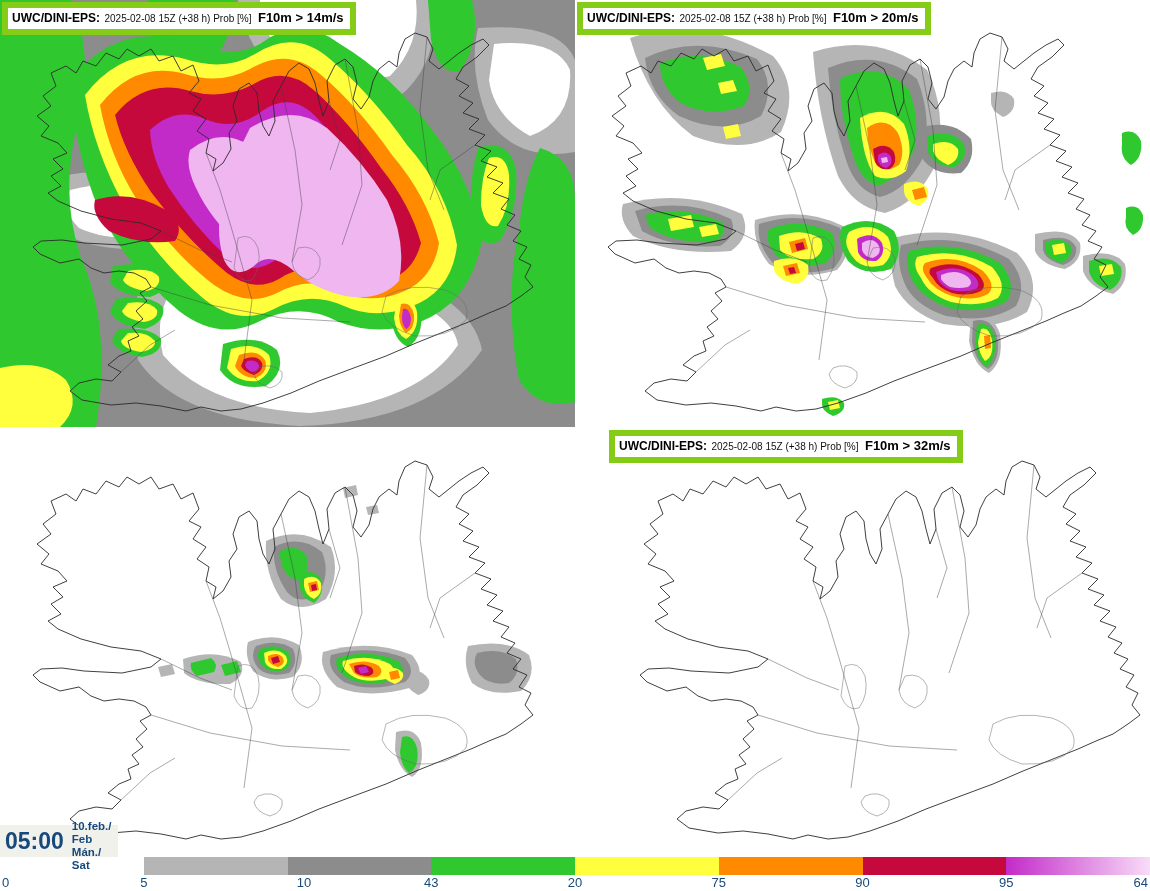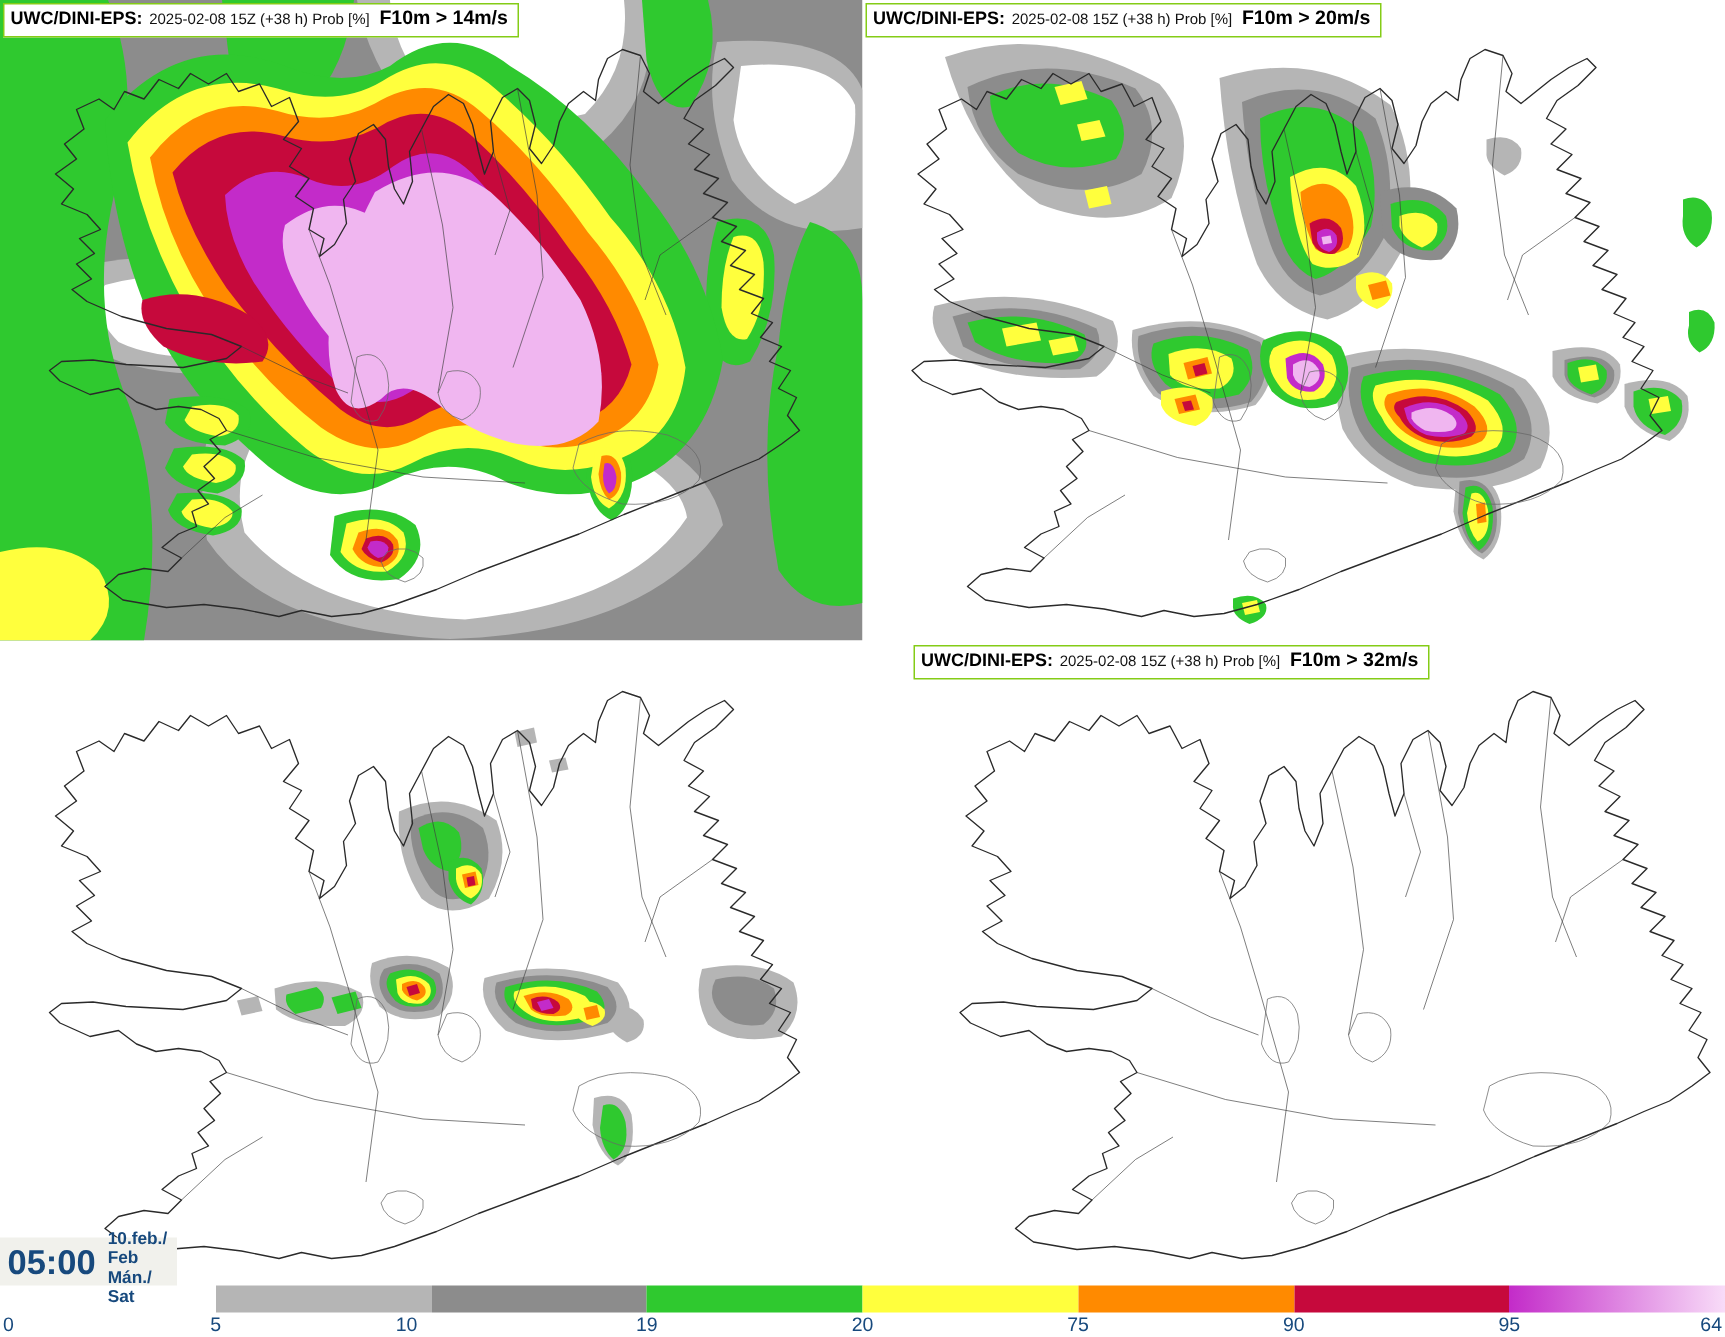--- a/index.html
+++ b/index.html
@@ -9,7 +9,7 @@
   .panel svg{position:absolute;left:0;top:0;display:block;}
   #panel-14{left:0;top:0;} #panel-20{left:575px;top:0;}
   #panel-25{left:0;top:428px;} #panel-32{left:575px;top:428px;margin-left:32px;}
-  .ptitle{position:absolute;top:2px;left:2px;background:#fff;border:1px solid #84cc16;
+  .ptitle{position:absolute;top:2px;left:2px;background:#fff;border:6px solid #84cc16;
           padding:2px 6px 3px 4px;white-space:nowrap;z-index:5;line-height:14px;}
   .ptitle .model{font-weight:bold;font-size:12px;color:#000;}
   .ptitle .meta{font-size:10px;color:#111;}

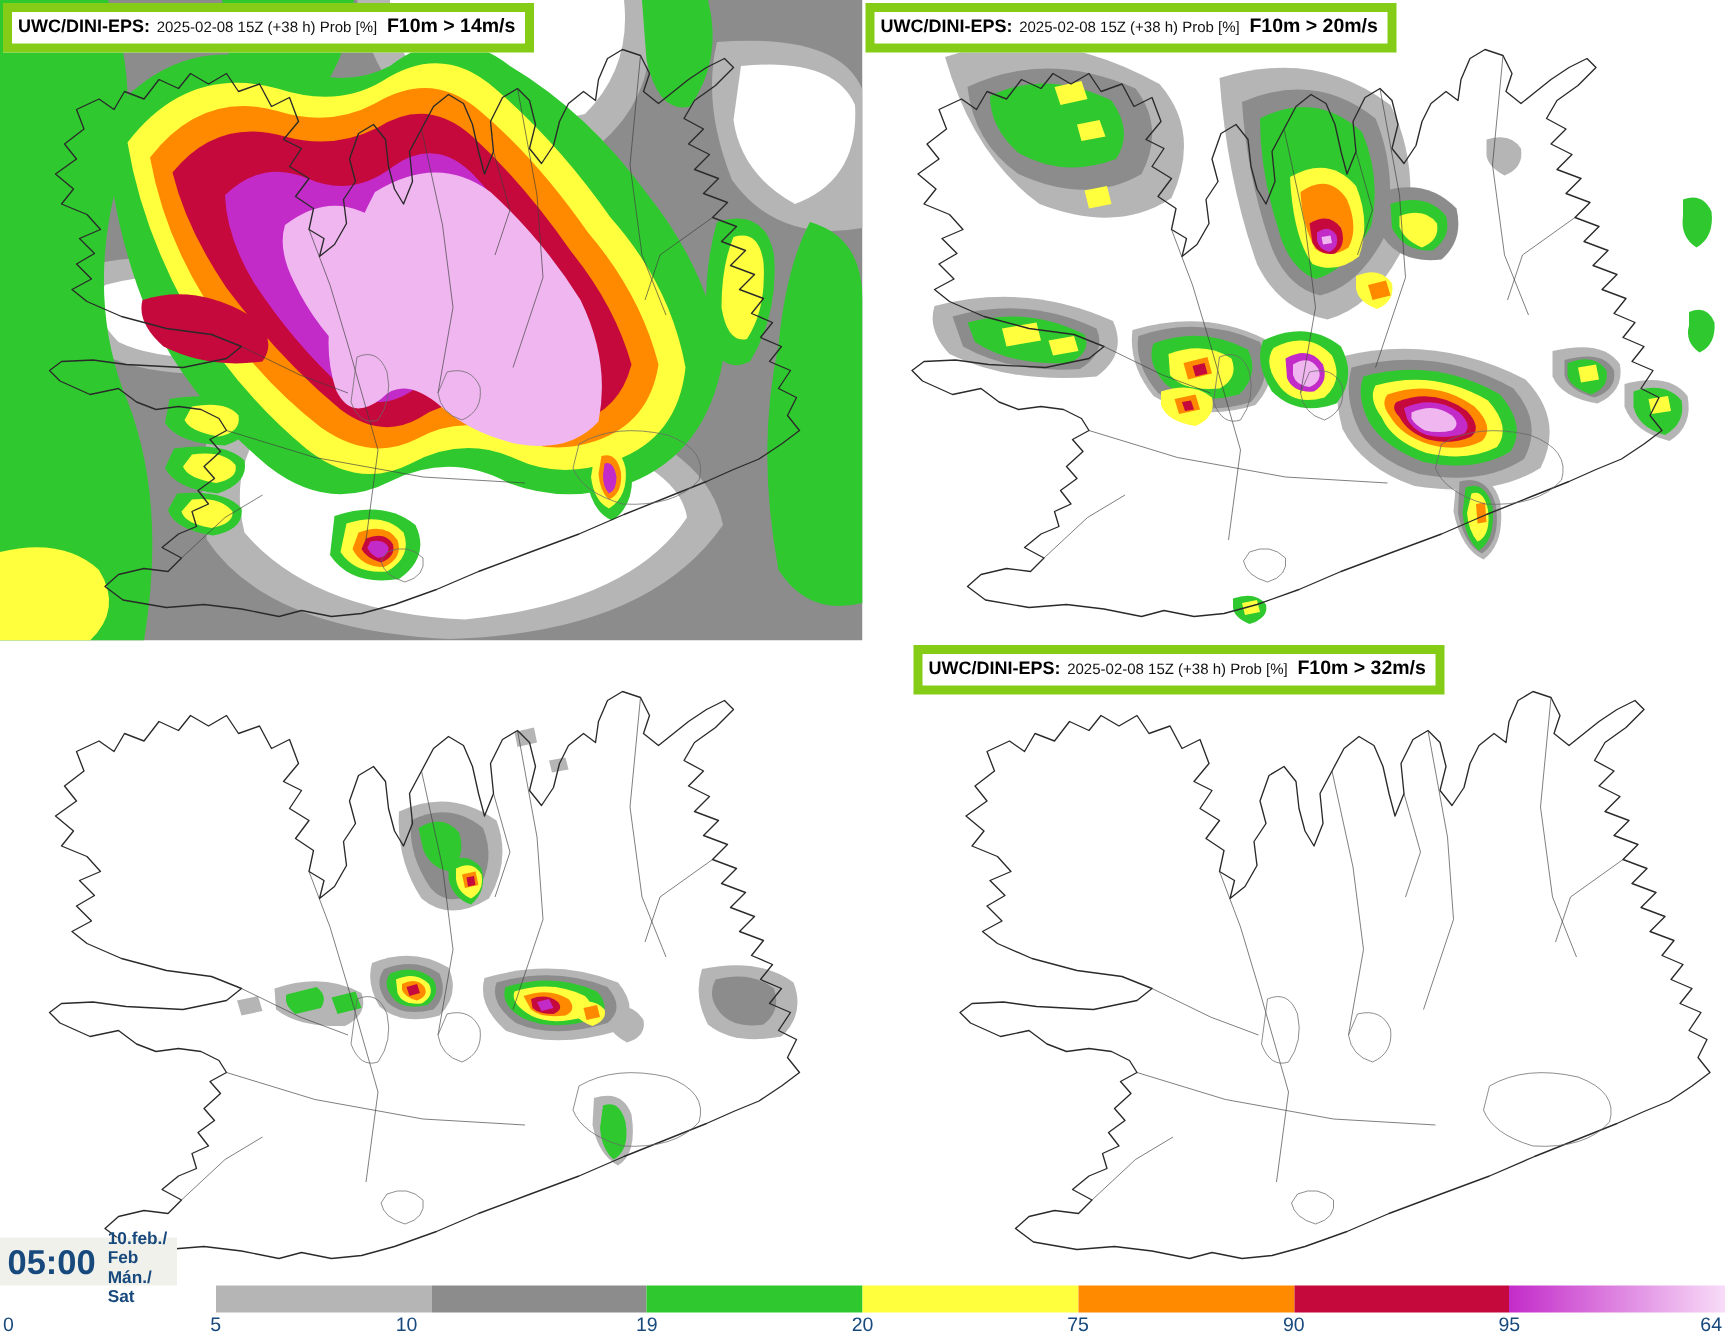--- a/index.html
+++ b/index.html
@@ -264,7 +264,7 @@
   <div class="cb-labels">
     <span class="cb-label first" style="left:2px">0</span>
     <span class="cb-label" style="left:143.75px">5</span>
-    <span class="cb-label" style="left:271px">10</span>
+    <span class="cb-label" style="left:304px">10</span>
     <span class="cb-label" style="left:431.25px">19</span>
     <span class="cb-label" style="left:575px">20</span>
     <span class="cb-label" style="left:718.75px">75</span>

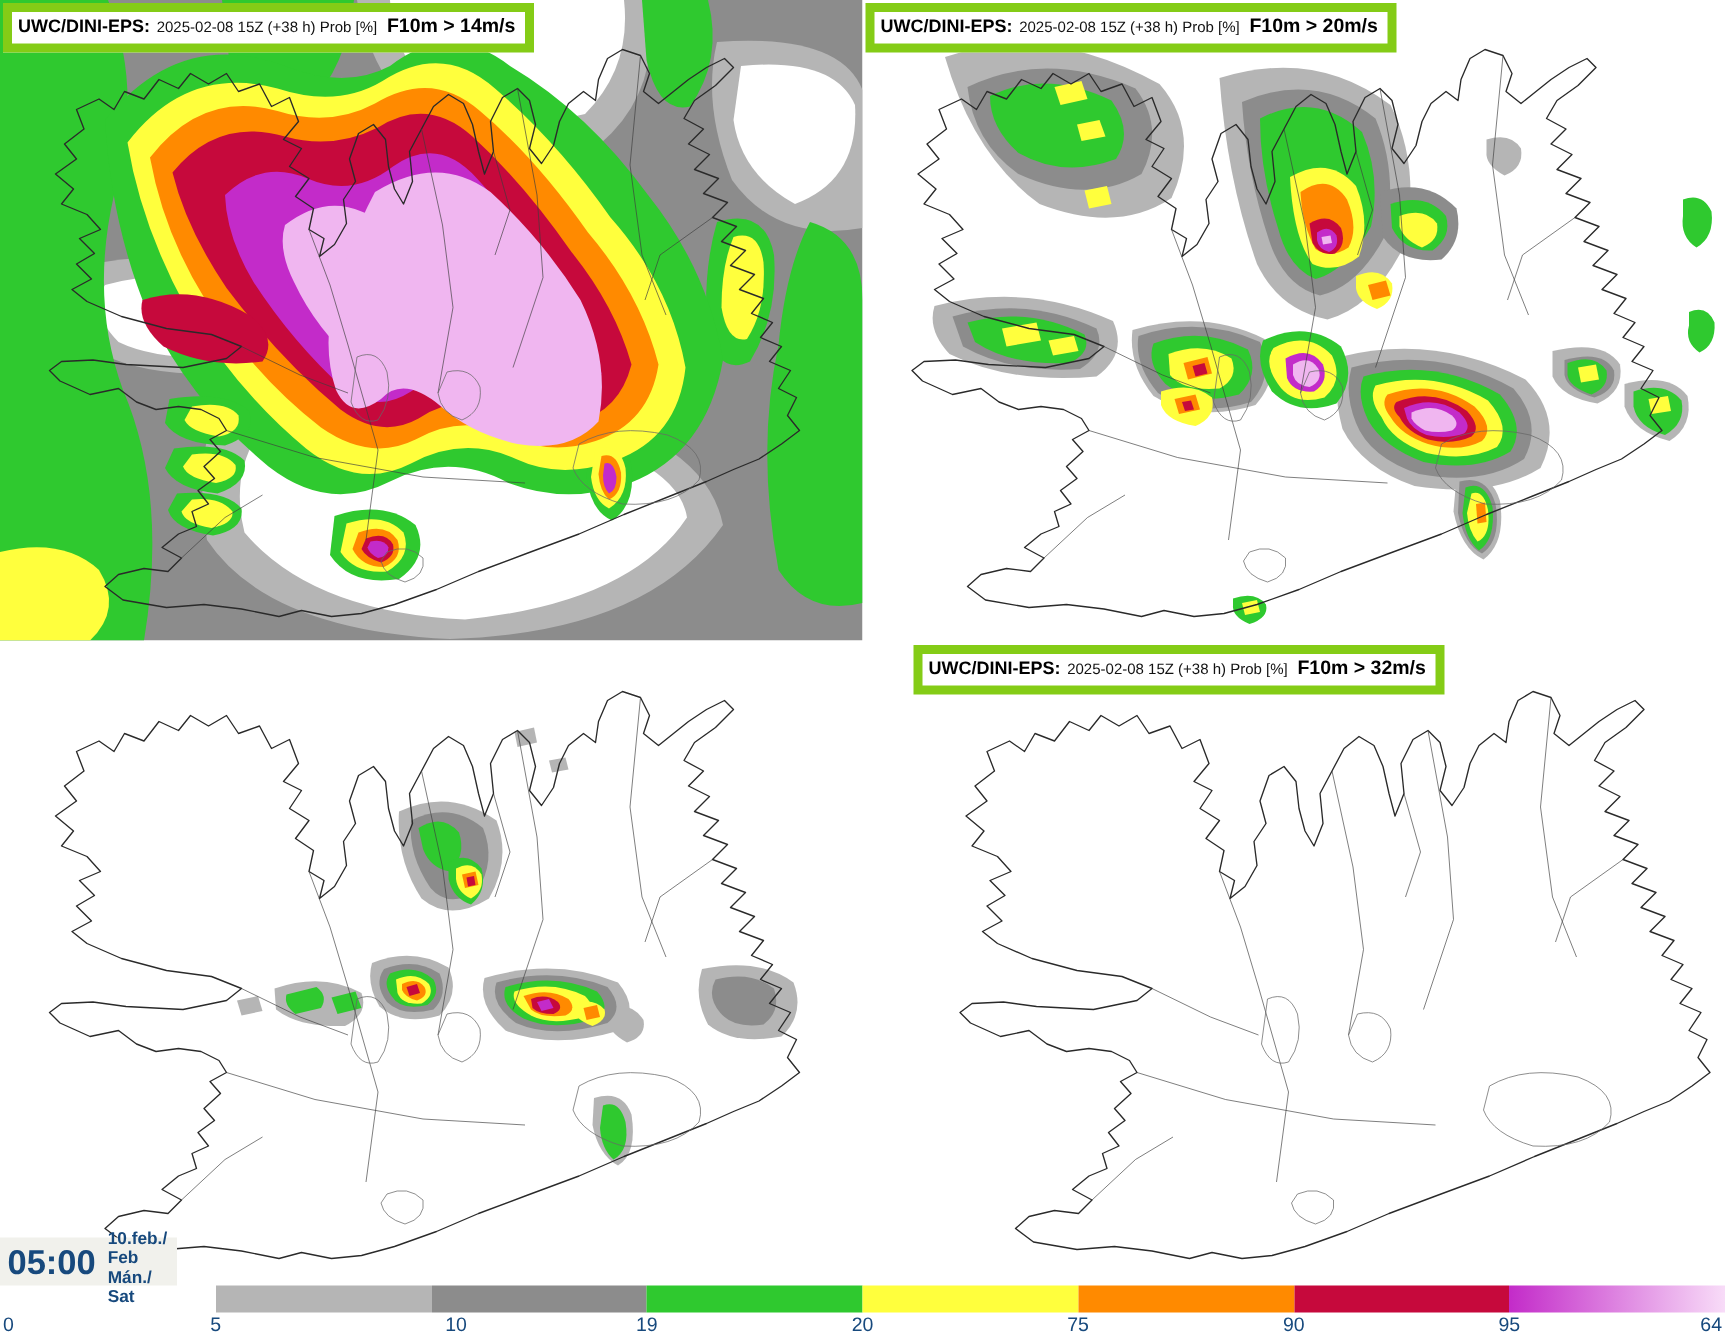--- a/index.html
+++ b/index.html
@@ -265,7 +265,7 @@
     <span class="cb-label first" style="left:2px">0</span>
     <span class="cb-label" style="left:143.75px">5</span>
     <span class="cb-label" style="left:304px">10</span>
-    <span class="cb-label" style="left:431.25px">19</span>
+    <span class="cb-label" style="left:431.25px">43</span>
     <span class="cb-label" style="left:575px">20</span>
     <span class="cb-label" style="left:718.75px">75</span>
     <span class="cb-label" style="left:862.5px">90</span>

